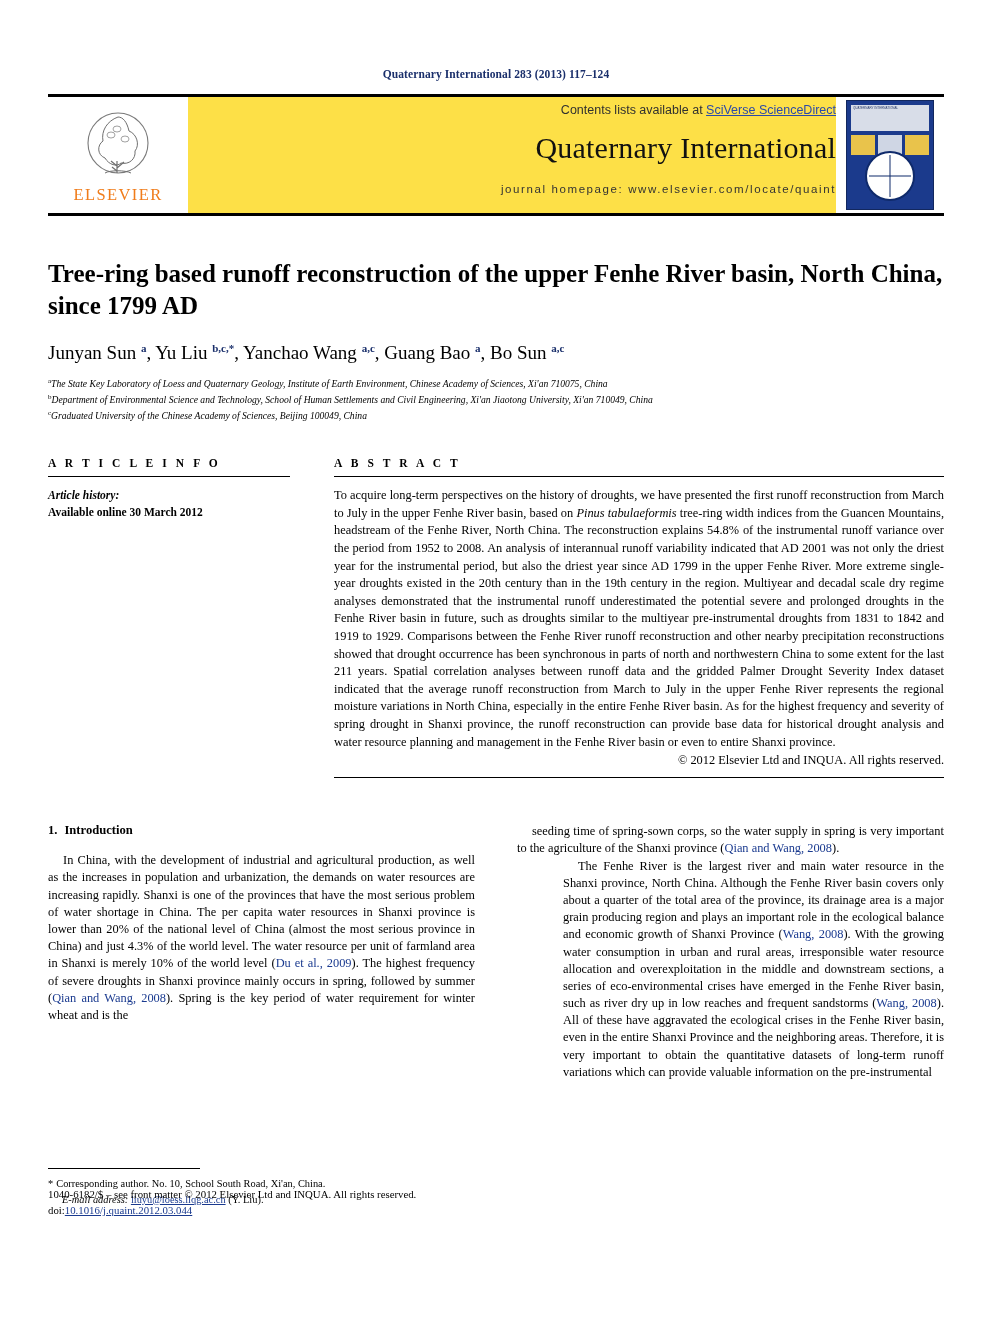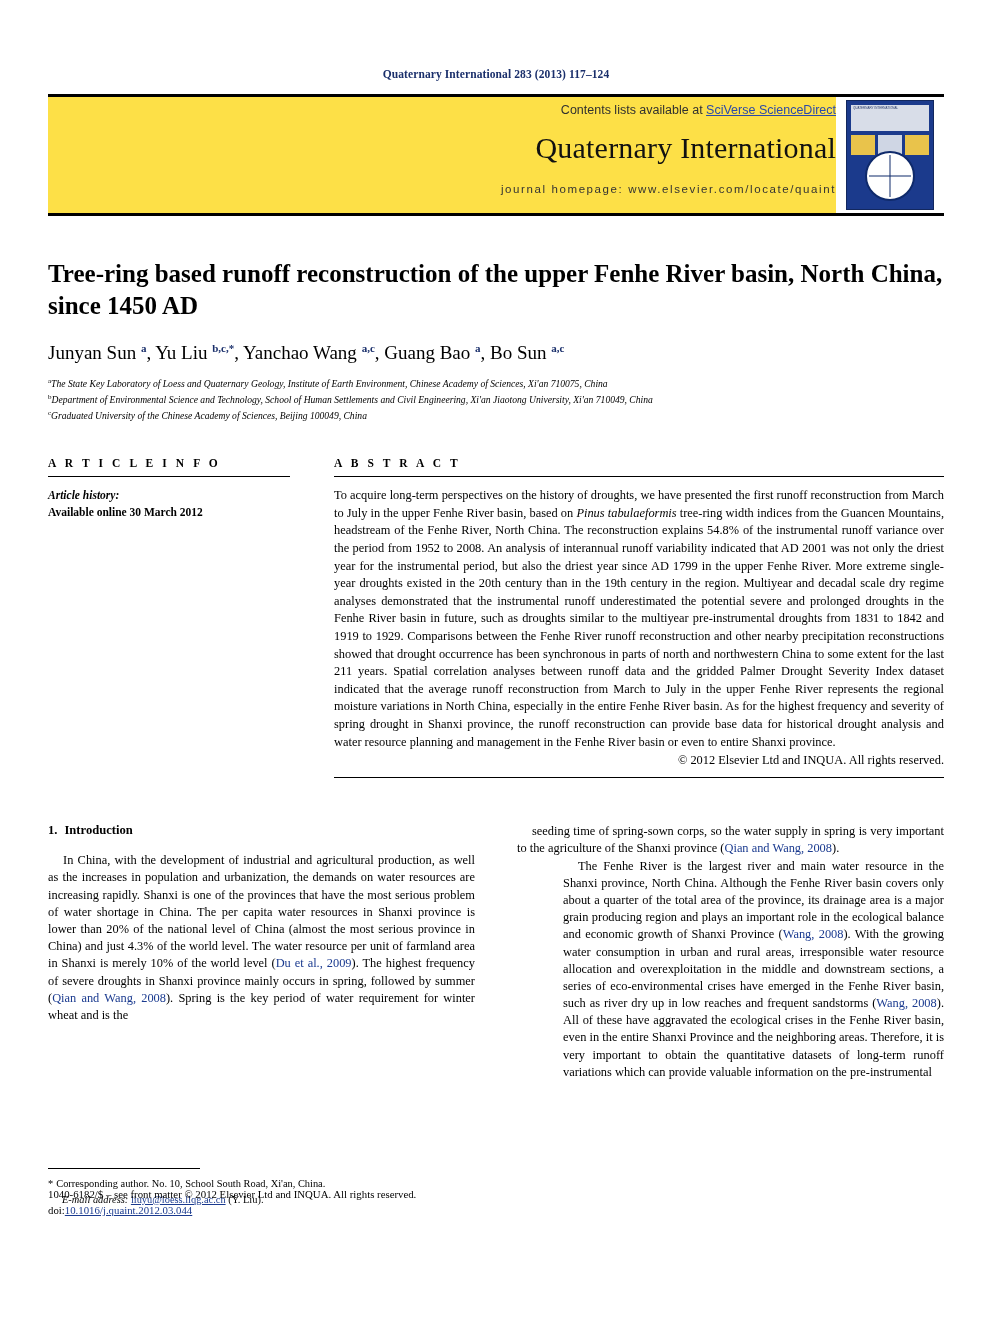--- a/index.html
+++ b/index.html
@@ -286,6 +286,20 @@
   <div class="masthead">
     <div class="masthead-inner">
 
+      <div class="elsevier-logo">
+        <span>
+          <svg class="tree-svg" width="74" height="74" viewBox="0 0 74 74" aria-hidden="true">
+            <circle cx="37" cy="34" r="30" fill="none" stroke="#7a7a7a" stroke-width="1.1"></circle>
+            <path d="M37 8 C26 12 20 22 22 32 C16 36 16 46 24 49 C28 56 36 58 40 54 C48 56 55 50 54 42 C59 36 56 25 48 22 C46 13 42 8 37 8 Z" fill="none" stroke="#6f6f6f" stroke-width="1"></path>
+            <path d="M36 52 L36 64 M36 57 L30 52 M36 59 L43 53 M36 62 L31 58" fill="none" stroke="#6f6f6f" stroke-width="1.2"></path>
+            <path d="M24 64 C29 61 44 61 50 64" fill="none" stroke="#6f6f6f" stroke-width="1"></path>
+            <ellipse cx="30" cy="26" rx="4" ry="3" fill="none" stroke="#8a8a8a" stroke-width="0.8"></ellipse>
+            <ellipse cx="44" cy="30" rx="4" ry="3" fill="none" stroke="#8a8a8a" stroke-width="0.8"></ellipse>
+            <ellipse cx="36" cy="20" rx="4" ry="3" fill="none" stroke="#8a8a8a" stroke-width="0.8"></ellipse>
+          </svg>
+        </span>
+        <span class="elsevier-word">ELSEVIER</span>
+      </div>
 
       <div class="masthead-center">
         <div class="contents-line">

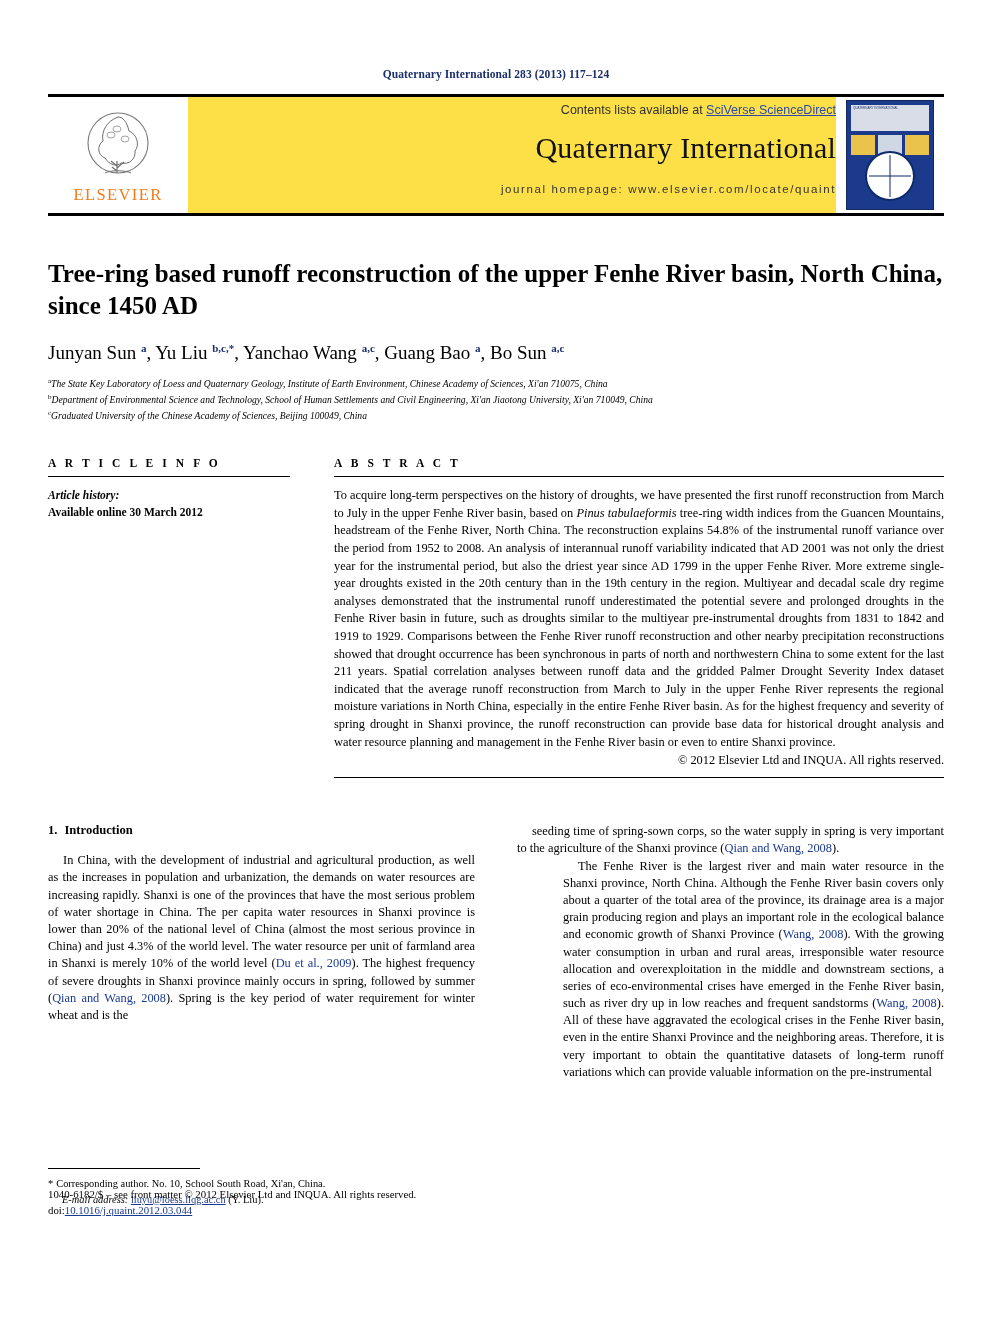--- a/index.html
+++ b/index.html
@@ -327,7 +327,7 @@
   </div>
 
   <div class="title-block">
-    <h1 class="paper-title">Tree-ring based runoff reconstruction of the upper Fenhe River basin, North China, since 1450 AD</h1>
+    <h1 class="paper-title">Tree-ring based runoff reconstruction of the upper Fenhe River basin, North China, since 1799 AD</h1>
     <div class="authors">Junyan Sun <sup>a</sup>, Yu Liu <sup>b,c,</sup><sup>*</sup>, Yanchao Wang <sup>a,c</sup>, Guang Bao <sup>a</sup>, Bo Sun <sup>a,c</sup></div>
     <div class="affiliations">
       <div class="affil">

